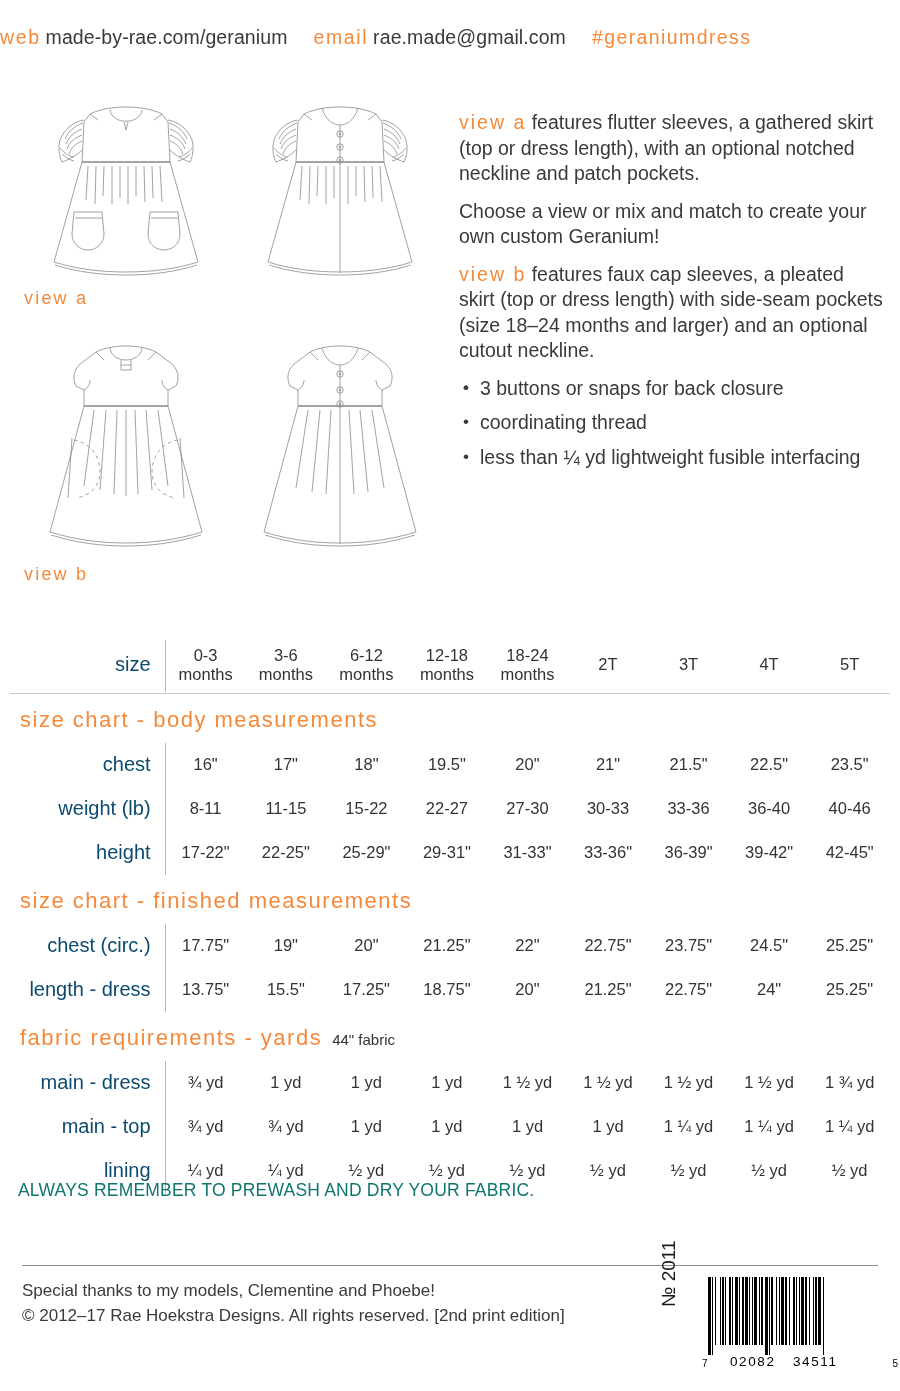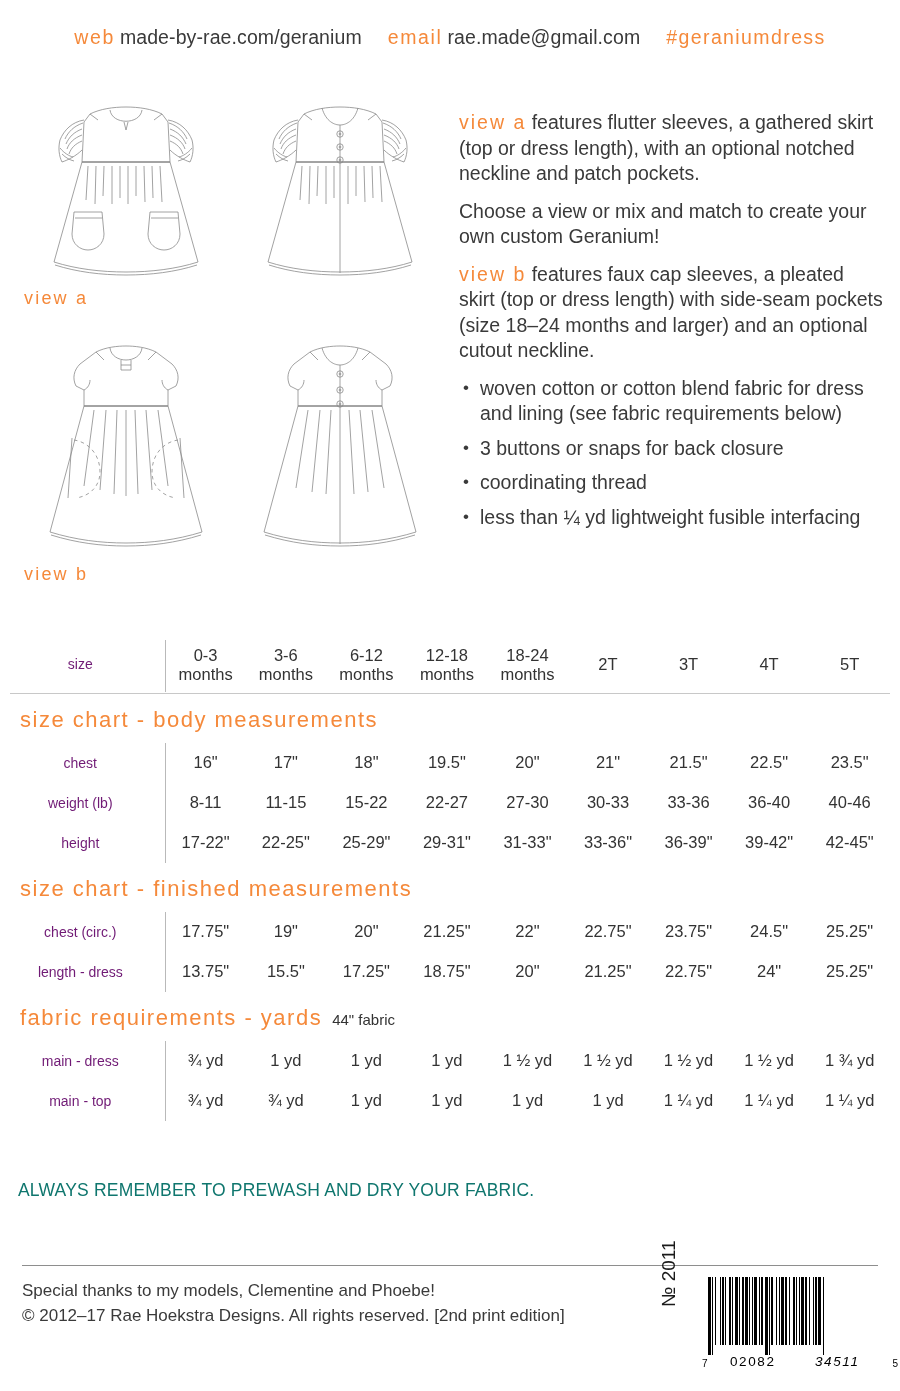--- a/index.html
+++ b/index.html
@@ -19,7 +19,6 @@
   #contact-header {
     position: absolute;
     top: 26px; left: 0; right: 0;
-    text-align: center;
     font-size: 19.5px;
     letter-spacing: 0.1px;
     white-space: nowrap;

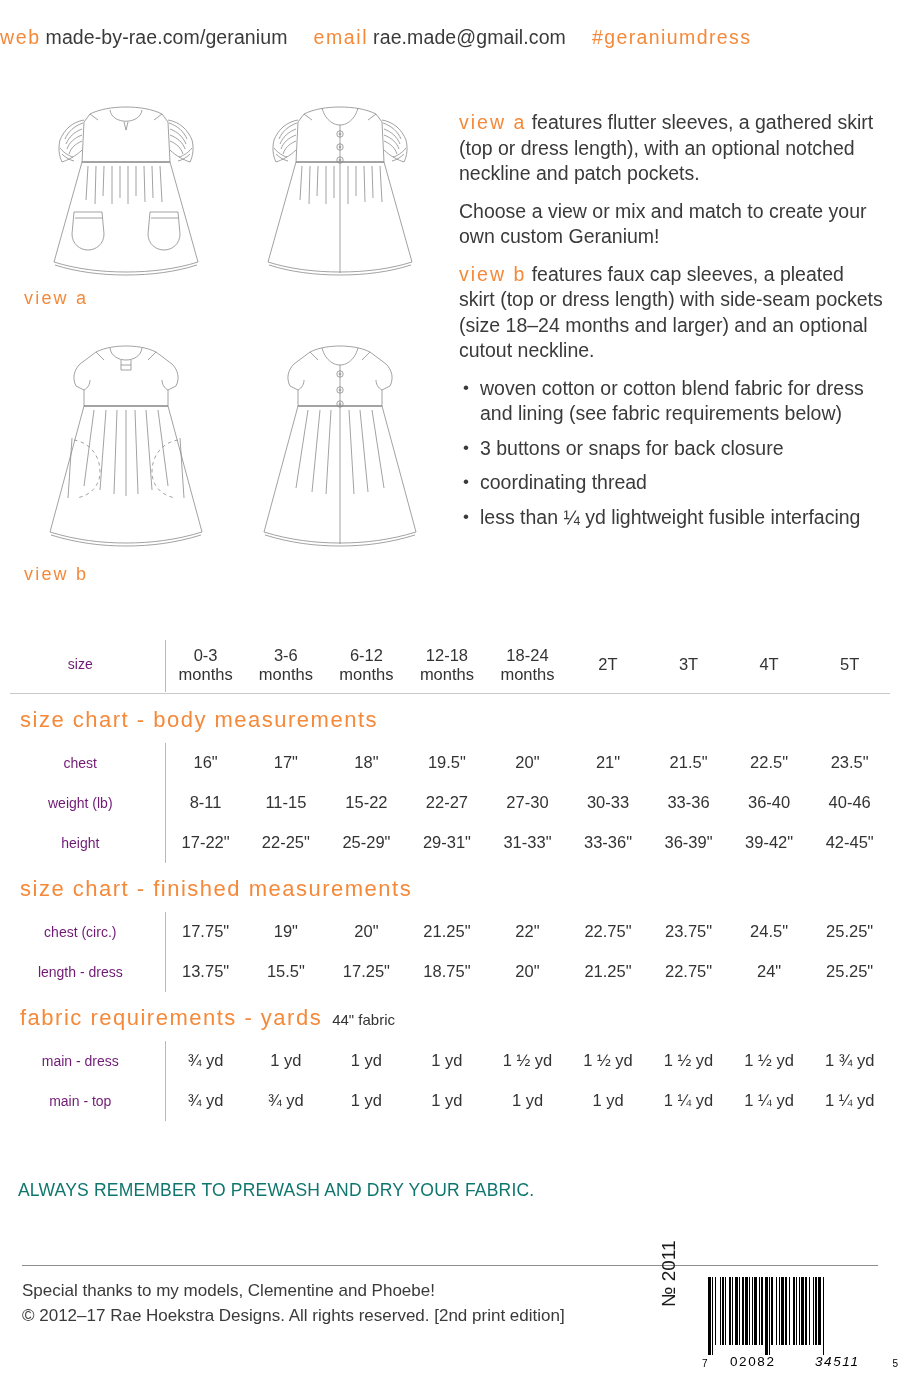--- a/index.html
+++ b/index.html
@@ -438,7 +438,7 @@
   <p><span class="viewname">view b</span><span> features faux cap sleeves, a pleated skirt (top or dress length) with side-seam pockets (size 18–24 months and larger) and an optional cutout neckline.</span></p>
 
   <ul id="materials-list">
-    <li><span class="bullet">•</span><span>woven cotton or cotton blend fabric for dress and lining (see fabric requirements below)</span></li>
+    <li><span class="bullet">•</span></li>
     <li><span class="bullet">•</span><span>3 buttons or snaps for back closure</span></li>
     <li><span class="bullet">•</span><span>coordinating thread</span></li>
     <li><span class="bullet">•</span><span>less than ¼ yd lightweight fusible interfacing</span></li>

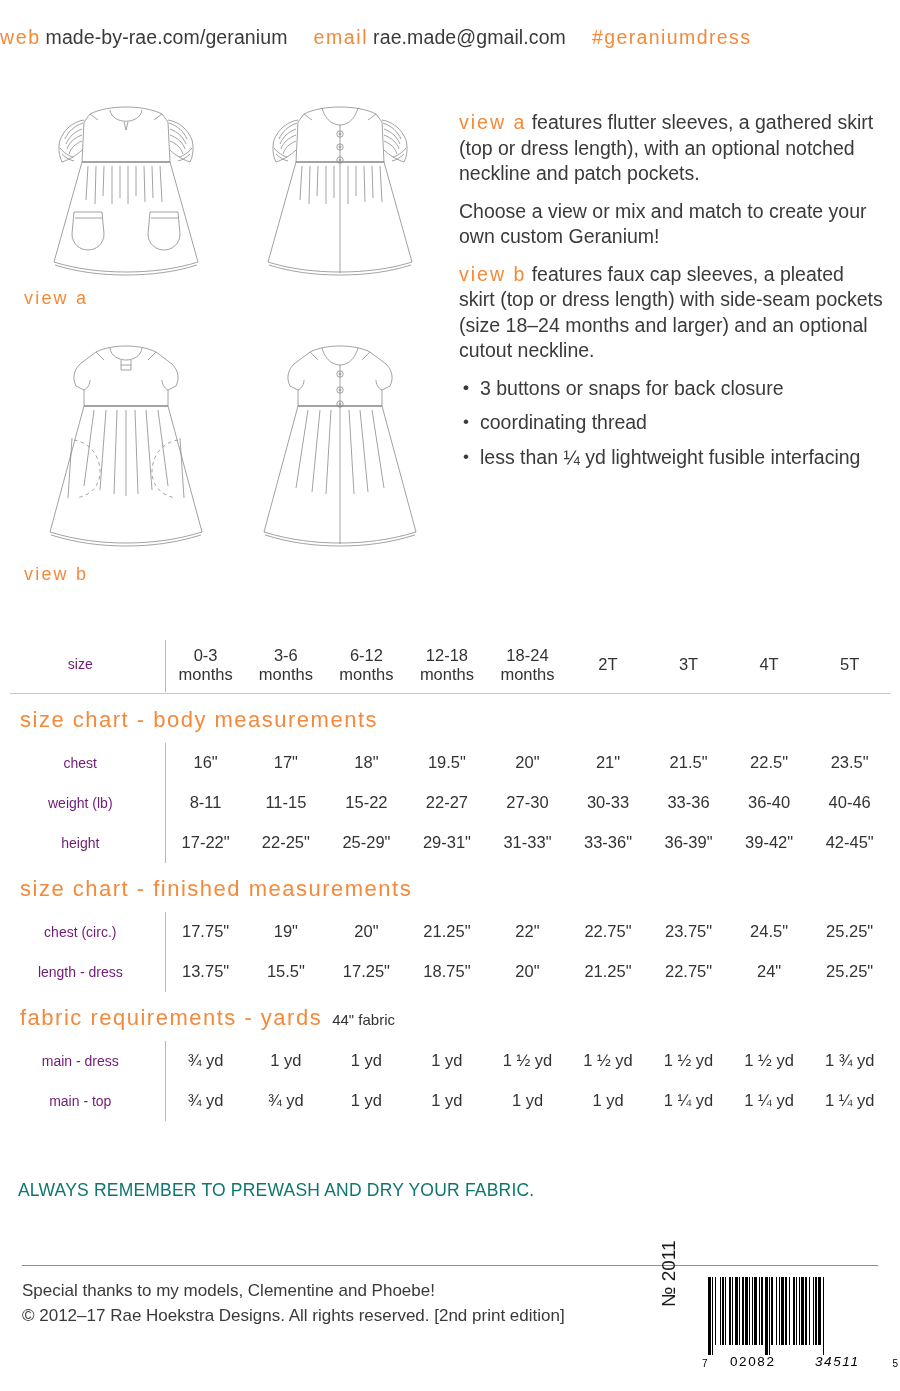--- a/index.html
+++ b/index.html
@@ -118,10 +118,11 @@
   
   table.chart .rowlabel {
     width: 155px;
+    text-align: right;
     padding-right: 14px;
     border-right: 1px solid #b9b9b9;
-    font-size: 14px;
-    color: #701a75;
+    font-size: 20px;
+    color: #0c4a6e;
   }
   table.chart .datacell { width: 80.5px; }
 

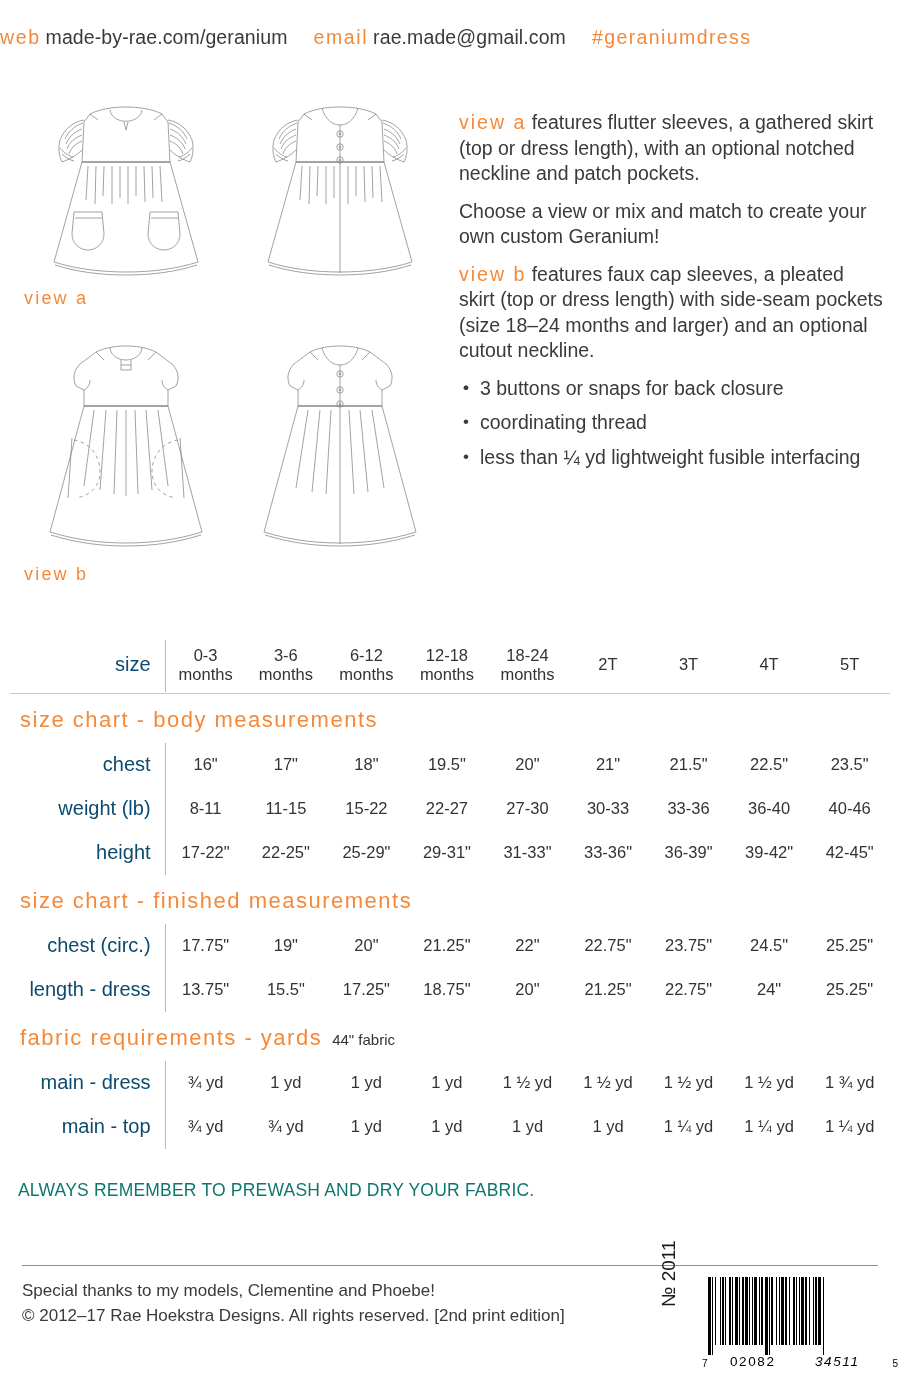--- a/index.html
+++ b/index.html
@@ -558,6 +558,18 @@
           <td class="datacell">1 ¼ yd</td>
           <td class="datacell">1 ¼ yd</td>
         </tr>
+        <tr class="data-row">
+          <td class="rowlabel">lining</td>
+          <td class="datacell">¼ yd</td>
+          <td class="datacell">¼ yd</td>
+          <td class="datacell">½ yd</td>
+          <td class="datacell">½ yd</td>
+          <td class="datacell">½ yd</td>
+          <td class="datacell">½ yd</td>
+          <td class="datacell">½ yd</td>
+          <td class="datacell">½ yd</td>
+          <td class="datacell">½ yd</td>
+        </tr>
       </tbody>
   </table>
 </div>

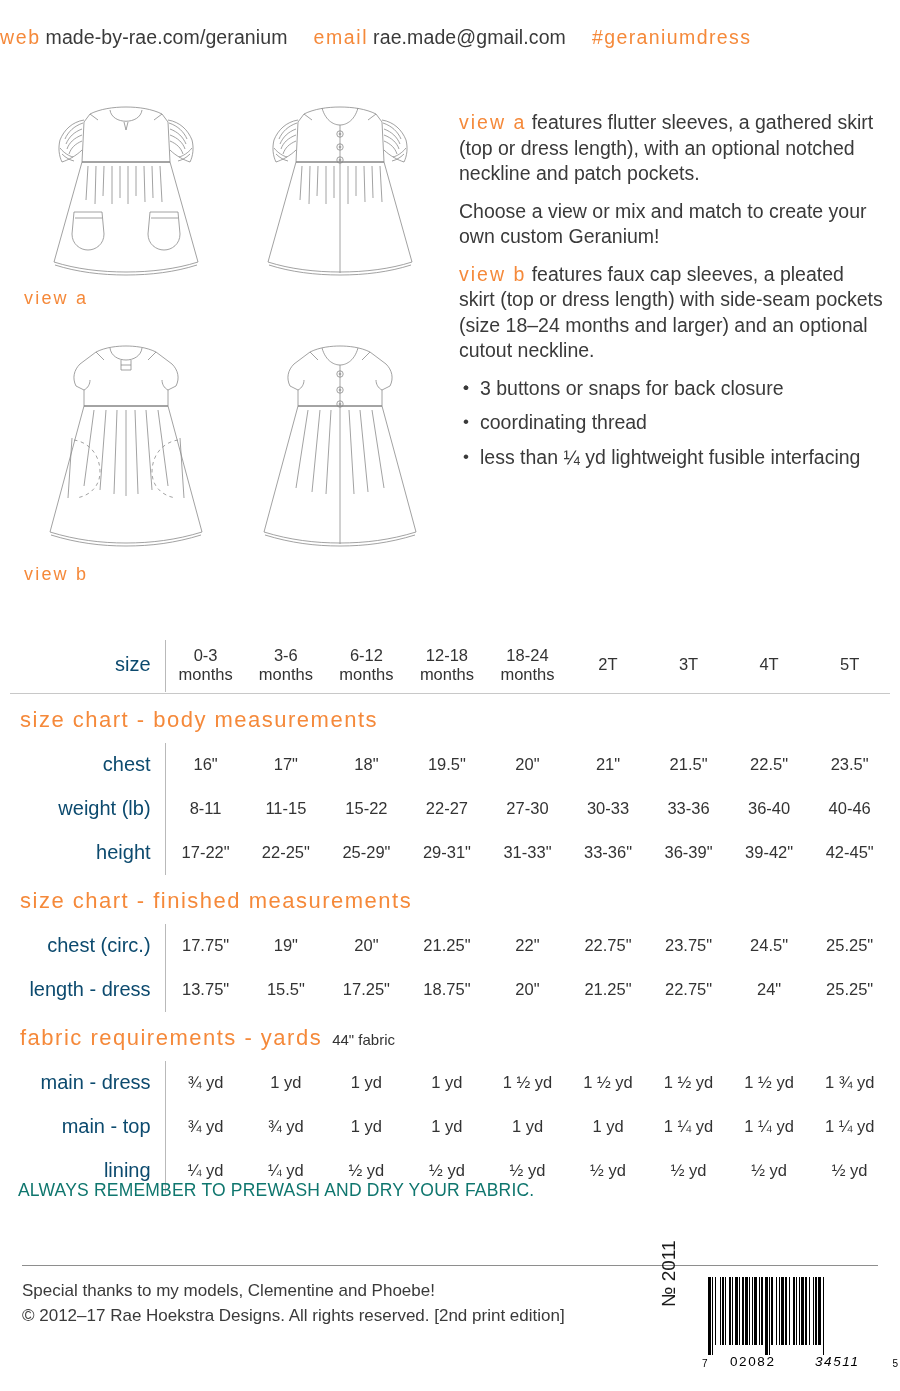--- a/index.html
+++ b/index.html
@@ -231,7 +231,7 @@
   .bc-digits span { position: absolute; bottom: 0; }
   .bc-lead  { left: -6px;  font-size: 10px; }
   .bc-g1    { left: 22px; letter-spacing: 1.6px; }
-  .bc-g2    { left: 107px; letter-spacing: 1.6px; font-style: italic; }
+  .bc-g2    { left: 85px; letter-spacing: 1.6px; }
   .bc-trail { right: -12px; font-size: 10px; }
 </style>
 </head>

